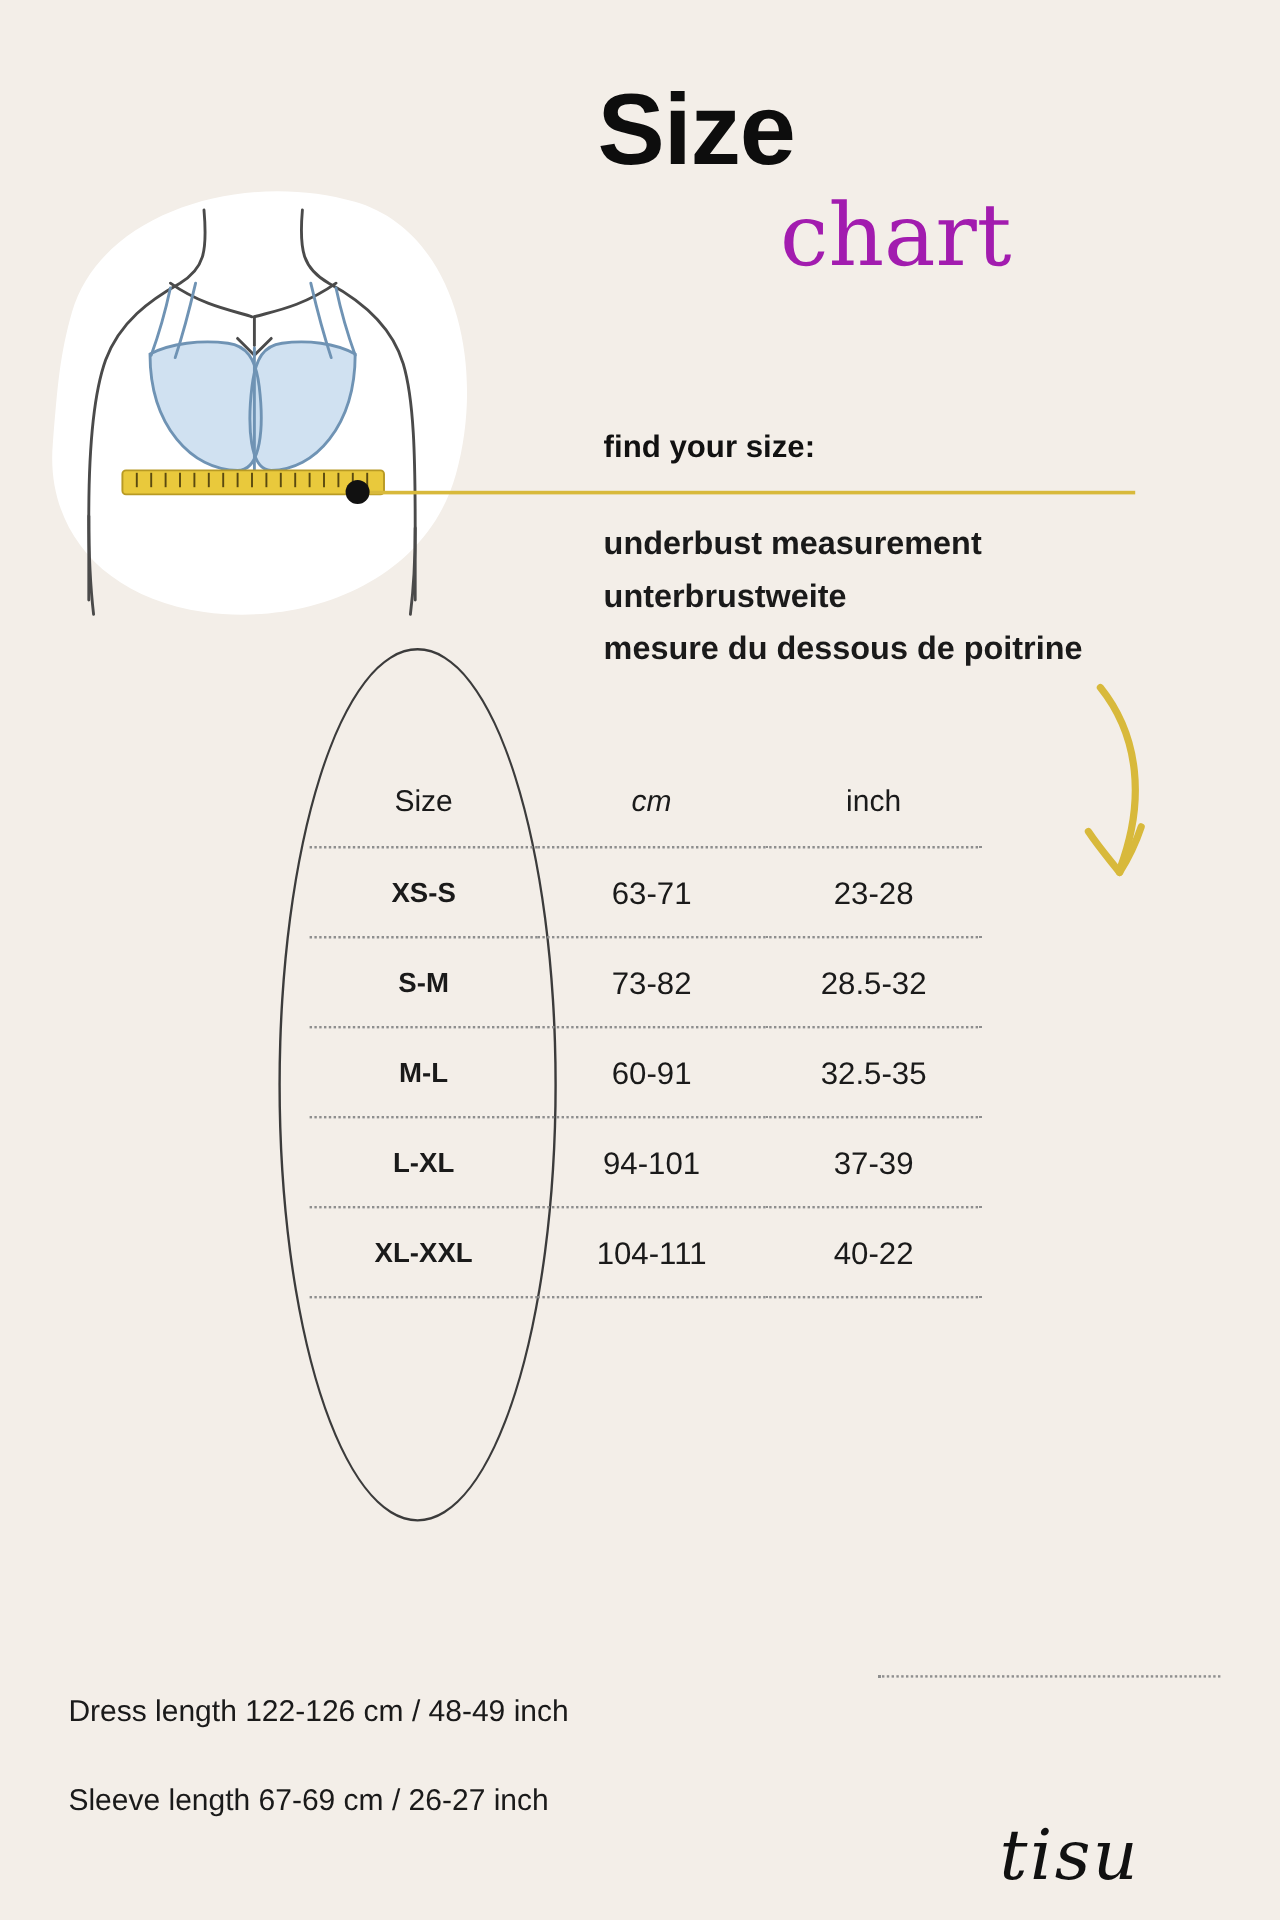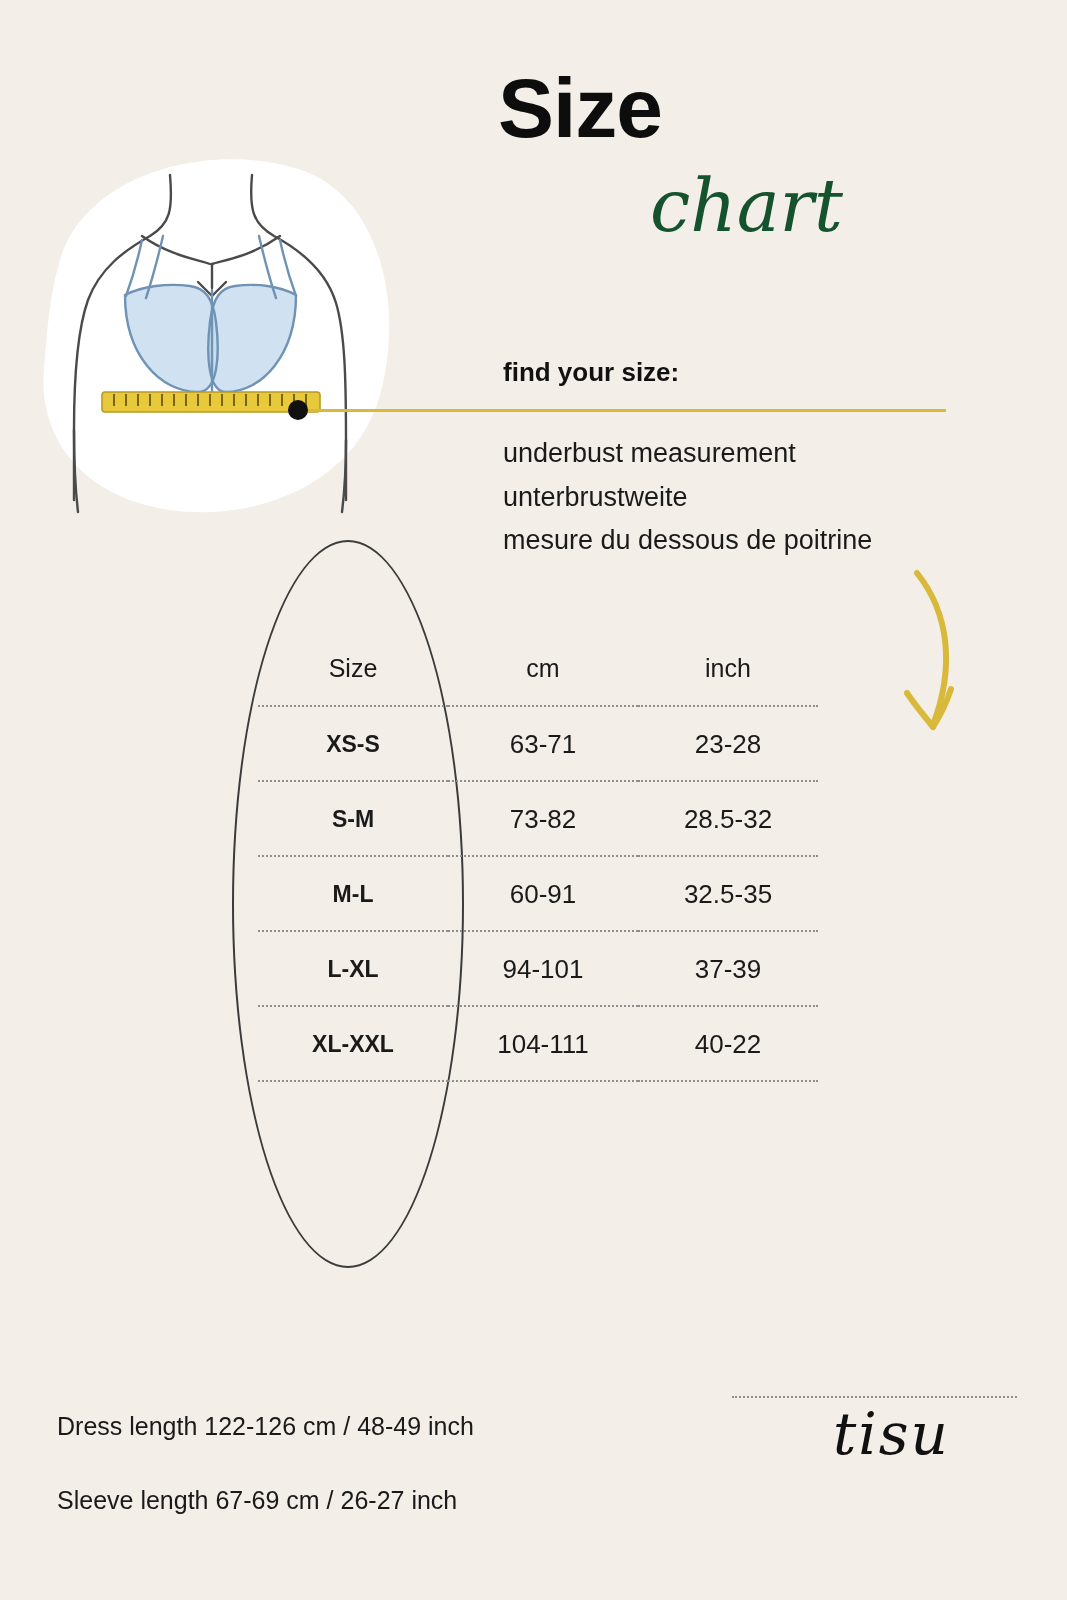--- a/index.html
+++ b/index.html
@@ -38,11 +38,9 @@
     left: 650px;
     top: 160px;
     font-family: "DejaVu Serif", serif;
-    font-style: italic;
     font-size: 72px;
     line-height: 1;
-    color: #14532d;
-    margin-top: 10px;
+    color: #a21caf;
   }
 
   

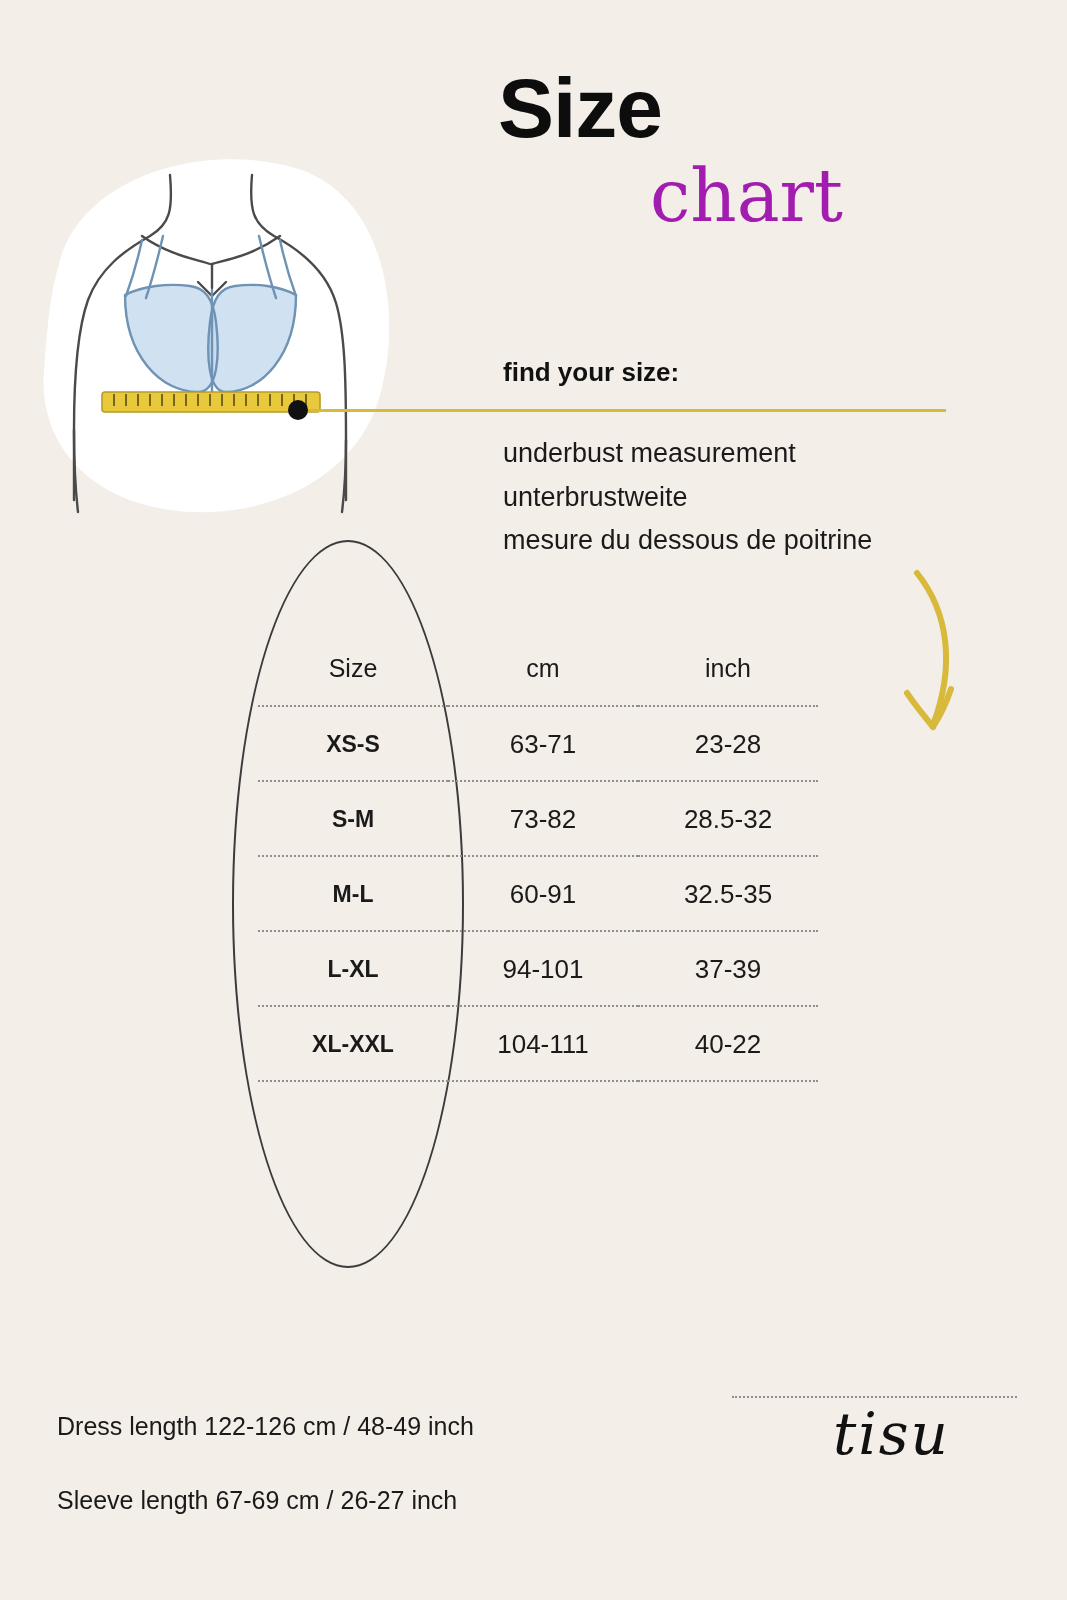--- a/index.html
+++ b/index.html
@@ -89,6 +89,7 @@
     line-height: 1.62;
     color: #1a1a1a;
     white-space: nowrap;
+    font-weight: bold;
   }
 
   

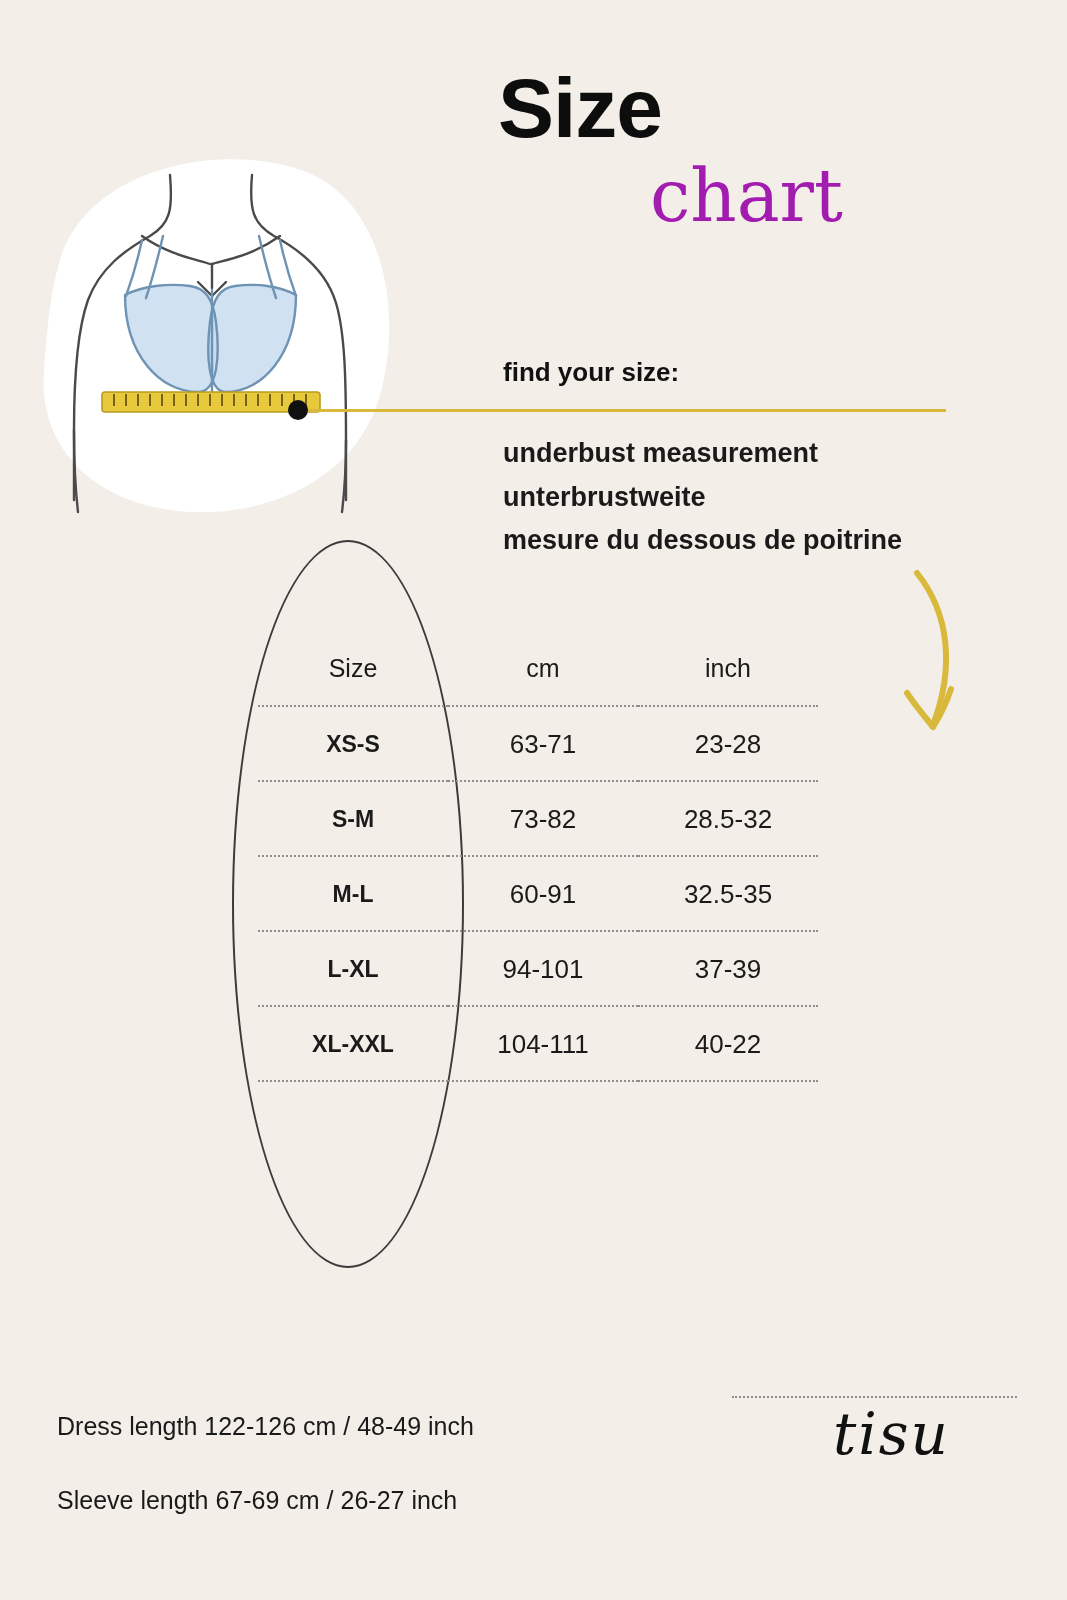--- a/index.html
+++ b/index.html
@@ -133,7 +133,7 @@
     text-align: center;
   }
   table.size-table th.col-size { width: 190px; }
-  table.size-table th.col-cm { width: 190px; }
+  table.size-table th.col-cm { width: 190px; font-style: italic; }
   table.size-table th.col-inch { width: 180px; }
 
   table.size-table tbody tr {

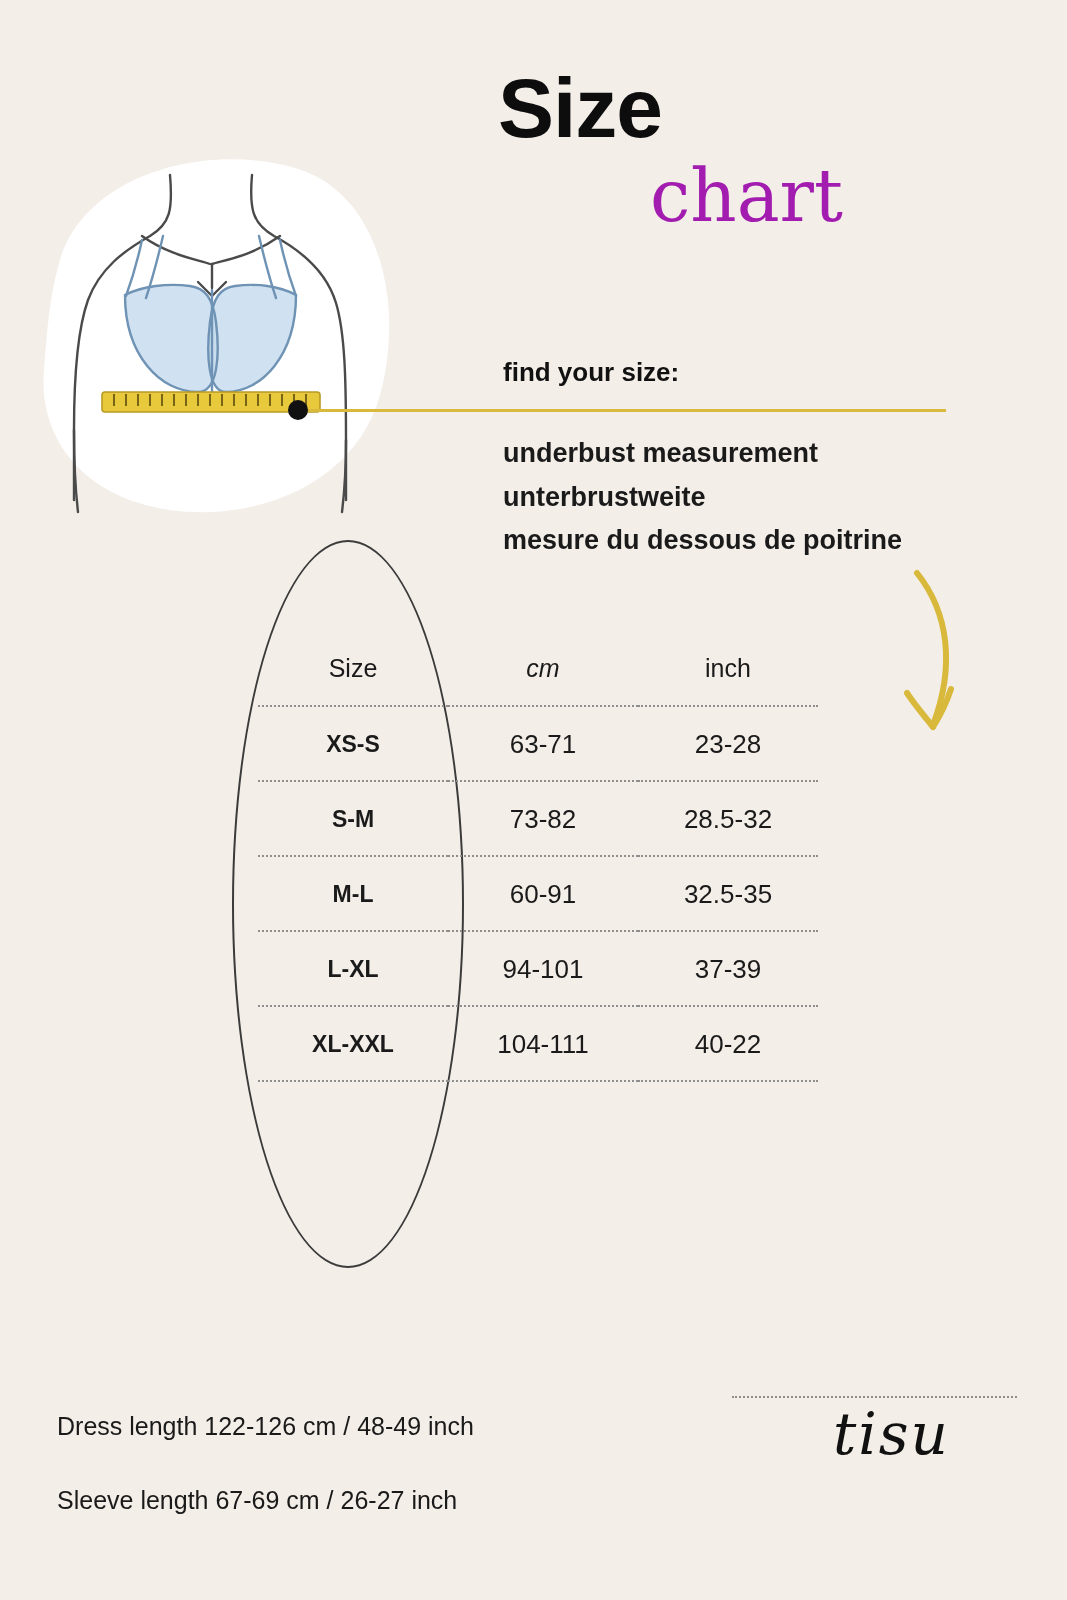--- a/index.html
+++ b/index.html
@@ -177,7 +177,7 @@
   .brand {
     position: absolute;
     left: 833px;
-    top: 1400px;
+    top: 1512px;
     font-family: "DejaVu Serif", serif;
     font-style: italic;
     font-size: 58px;

